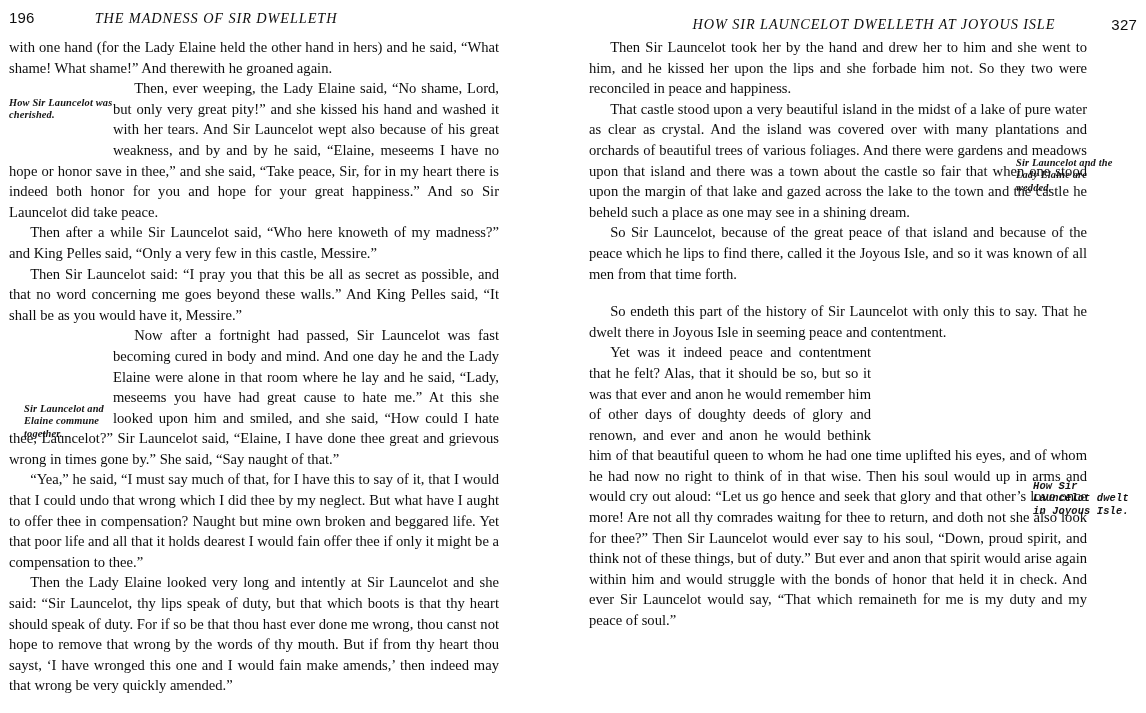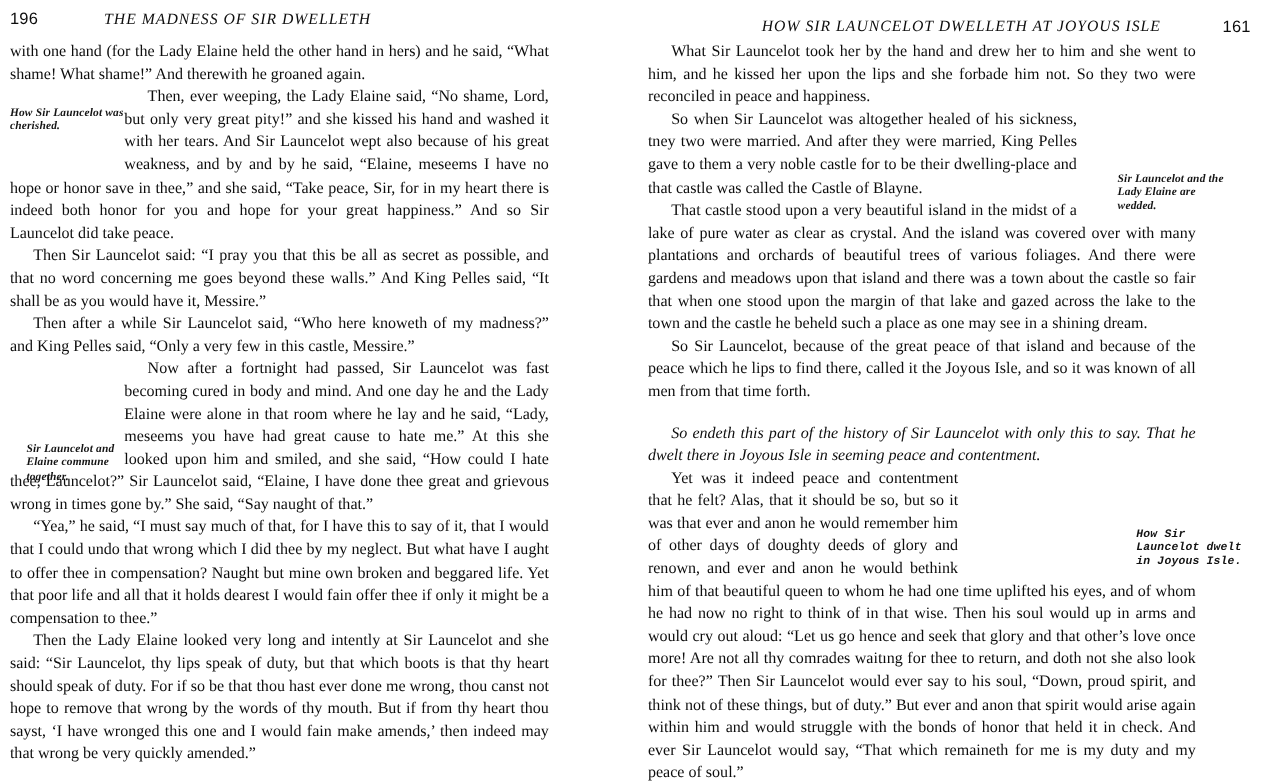--- a/index.html
+++ b/index.html
@@ -163,7 +163,7 @@
 
     <div class="running-head rh-right">
       <span class="rh-title">HOW SIR LAUNCELOT DWELLETH AT JOYOUS ISLE</span>
-      <span class="folio">161</span>
+      <span class="folio">327</span>
     </div>
 
     <div class="column col-right">

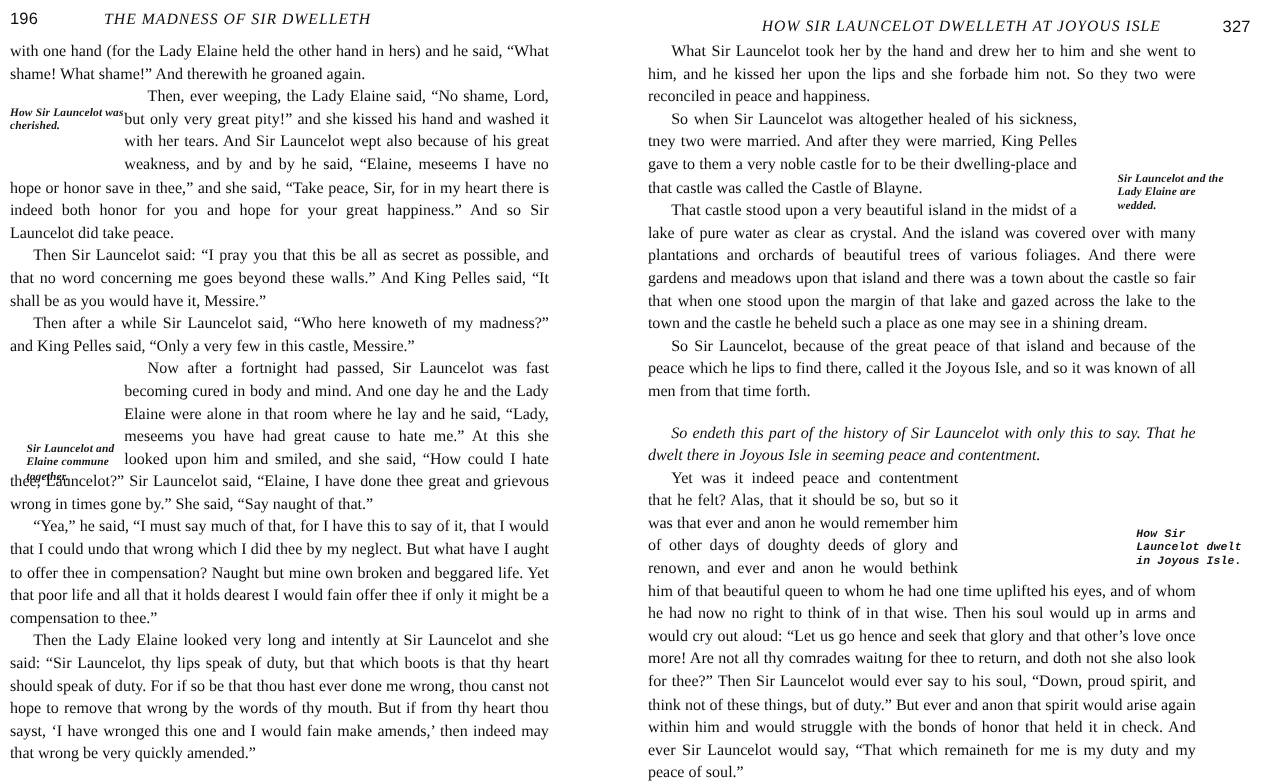--- a/index.html
+++ b/index.html
@@ -169,7 +169,7 @@
     <div class="column col-right">
 
 
-      <p>What Sir Launcelot took her by the hand and drew her to him and she went to him, and he kissed her upon the lips and she forbade him not. So they two were reconciled in peace and happiness.</p>
+      <p>Then Sir Launcelot took her by the hand and drew her to him and she went to him, and he kissed her upon the lips and she forbade him not. So they two were reconciled in peace and happiness.</p>
 
       <p class="shape-right shape-right-4">So when Sir Launcelot was altogether healed of his sickness, tney two were married. And after they were married, King Pelles gave to them a very noble castle for to be their dwelling-place and that castle was called the Castle of Blayne.</p>
 

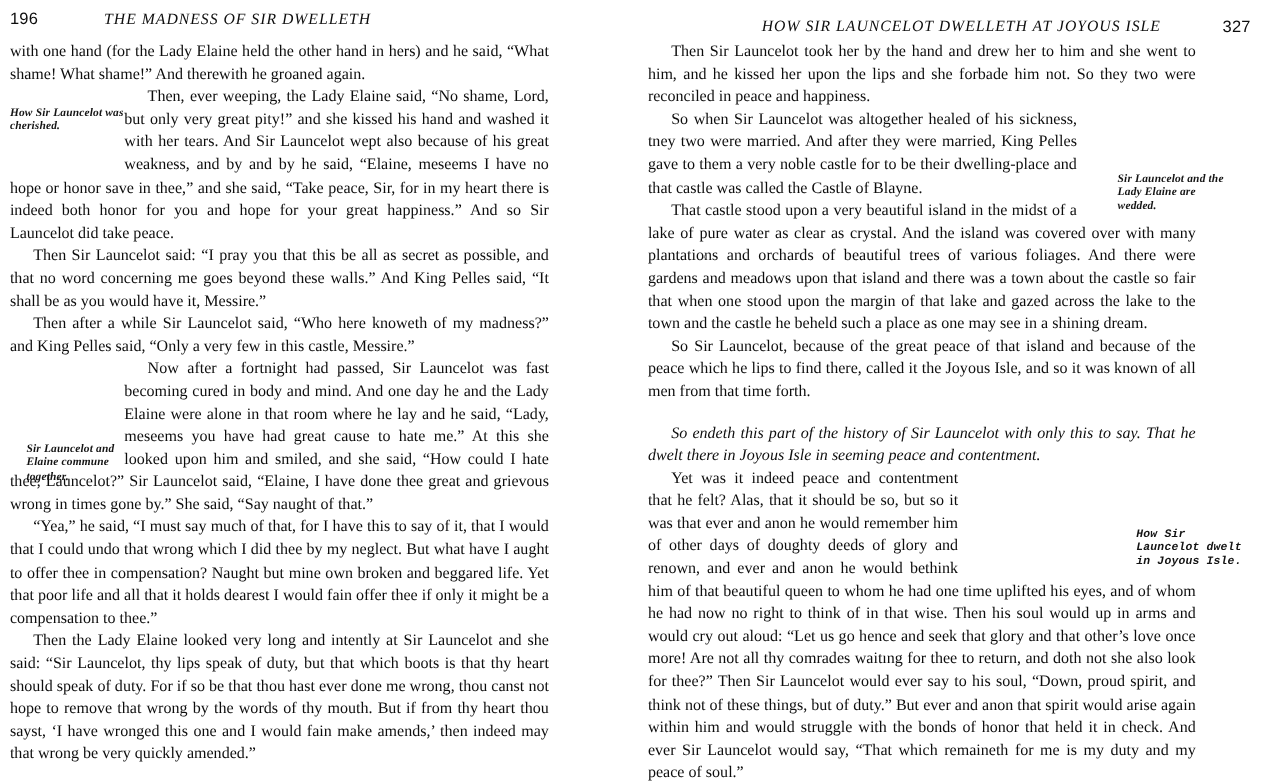--- a/index.html
+++ b/index.html
@@ -171,7 +171,6 @@
 
       <p>Then Sir Launcelot took her by the hand and drew her to him and she went to him, and he kissed her upon the lips and she forbade him not. So they two were reconciled in peace and happiness.</p>
 
-      <p class="shape-right shape-right-4">So when Sir Launcelot was altogether healed of his sickness, tney two were married. And after they were married, King Pelles gave to them a very noble castle for to be their dwelling-place and that castle was called the Castle of Blayne.</p>
 
       <p>That castle stood upon a very beautiful island in the midst of a lake of pure water as clear as crystal. And the island was covered over with many plantations and orchards of beautiful trees of various foliages. And there were gardens and meadows upon that island and there was a town about the castle so fair that when one stood upon the margin of that lake and gazed across the lake to the town and the castle he beheld such a place as one may see in a shining dream.</p>
 

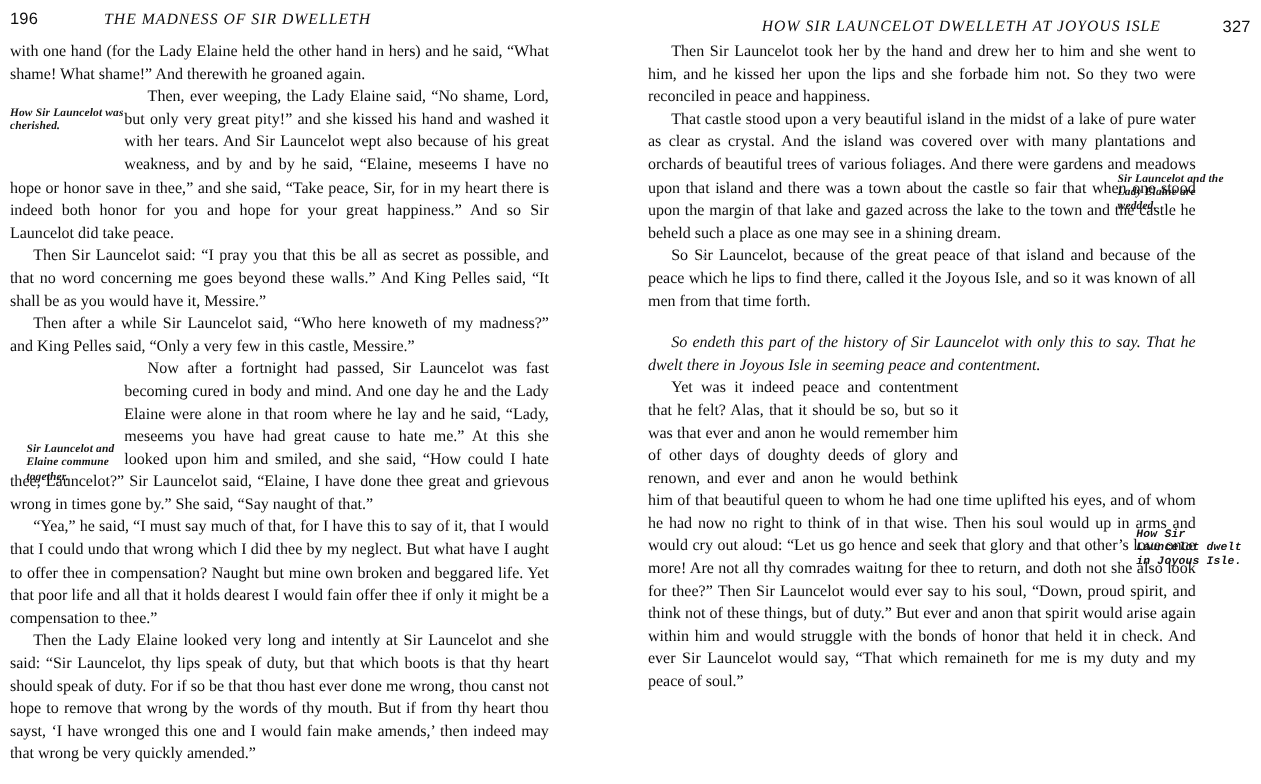--- a/index.html
+++ b/index.html
@@ -141,9 +141,9 @@
 
       <p class="shape-left shape-left-3">Then, ever weeping, the Lady Elaine said, “No shame, Lord, but only very great pity!” and she kissed his hand and washed it with her tears. And Sir Launcelot wept also because of his great weakness, and by and by he said, “Elaine, meseems I have no hope or honor save in thee,” and she said, “Take peace, Sir, for in my heart there is indeed both honor for you and hope for your great happiness.” And so Sir Launcelot did take peace.</p>
 
+      <p>Then after a while Sir Launcelot said, “Who here knoweth of my madness?” and King Pelles said, “Only a very few in this castle, Messire.”</p>
+
       <p>Then Sir Launcelot said: “I pray you that this be all as secret as possible, and that no word concerning me goes beyond these walls.” And King Pelles said, “It shall be as you would have it, Messire.”</p>
-
-      <p>Then after a while Sir Launcelot said, “Who here knoweth of my madness?” and King Pelles said, “Only a very few in this castle, Messire.”</p>
 
 
       <p class="shape-left shape-left-4">Now after a fortnight had passed, Sir Launcelot was fast becoming cured in body and mind. And one day he and the Lady Elaine were alone in that room where he lay and he said, “Lady, meseems you have had great cause to hate me.” At this she looked upon him and smiled, and she said, “How could I hate thee, Launcelot?” Sir Launcelot said, “Elaine, I have done thee great and grievous wrong in times gone by.” She said, “Say naught of that.”</p>

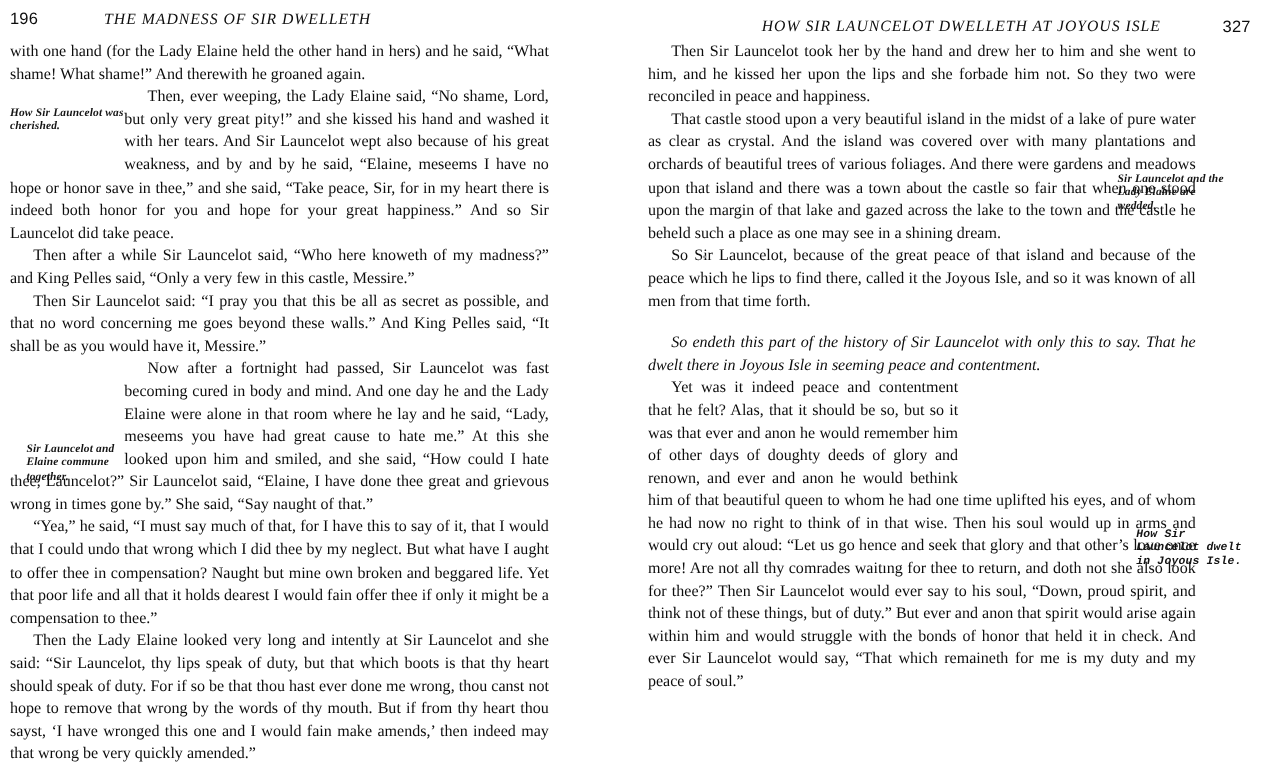--- a/index.html
+++ b/index.html
@@ -94,7 +94,7 @@
   }
   .shape-right-4::before { height: 83px; }
 
-  .gap-before { margin-top: 17px; font-style: italic; }
+  .gap-before { margin-top: 17px; }
 
   
   .marginal-note {

